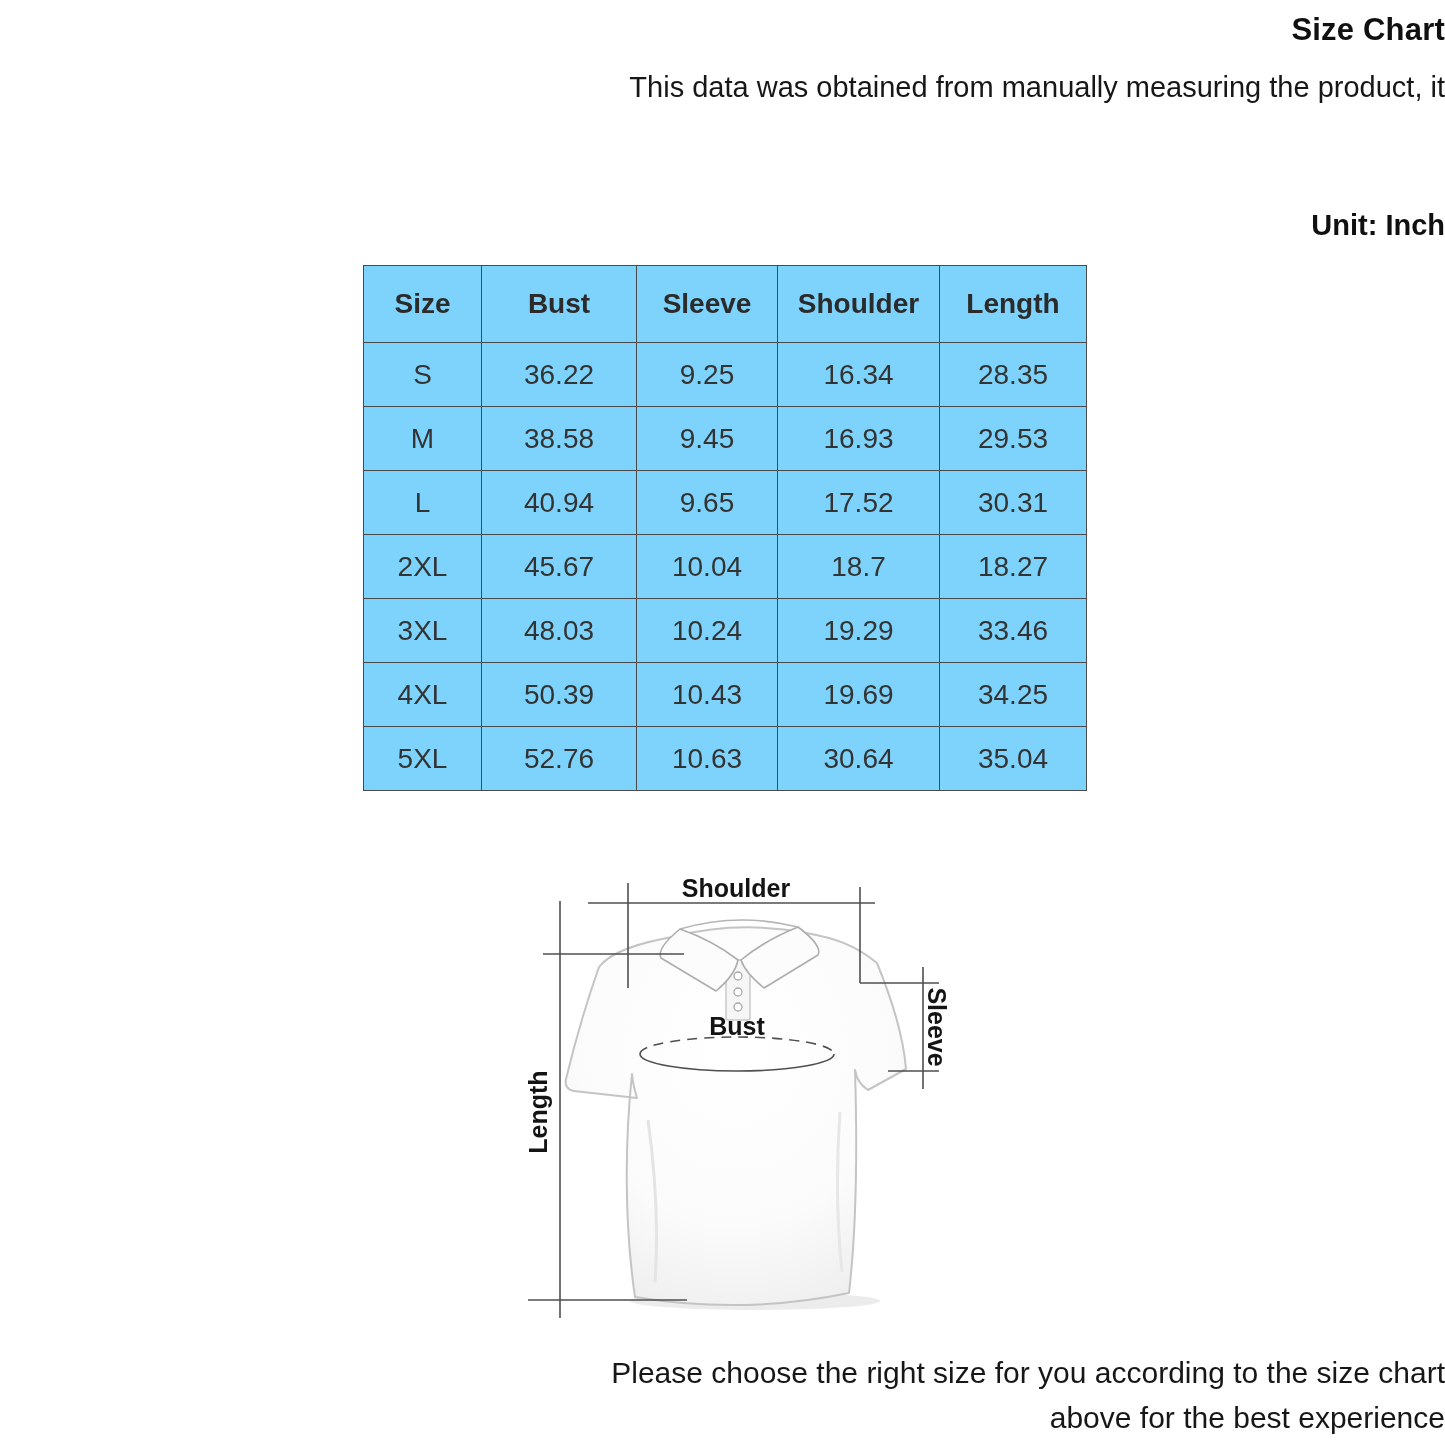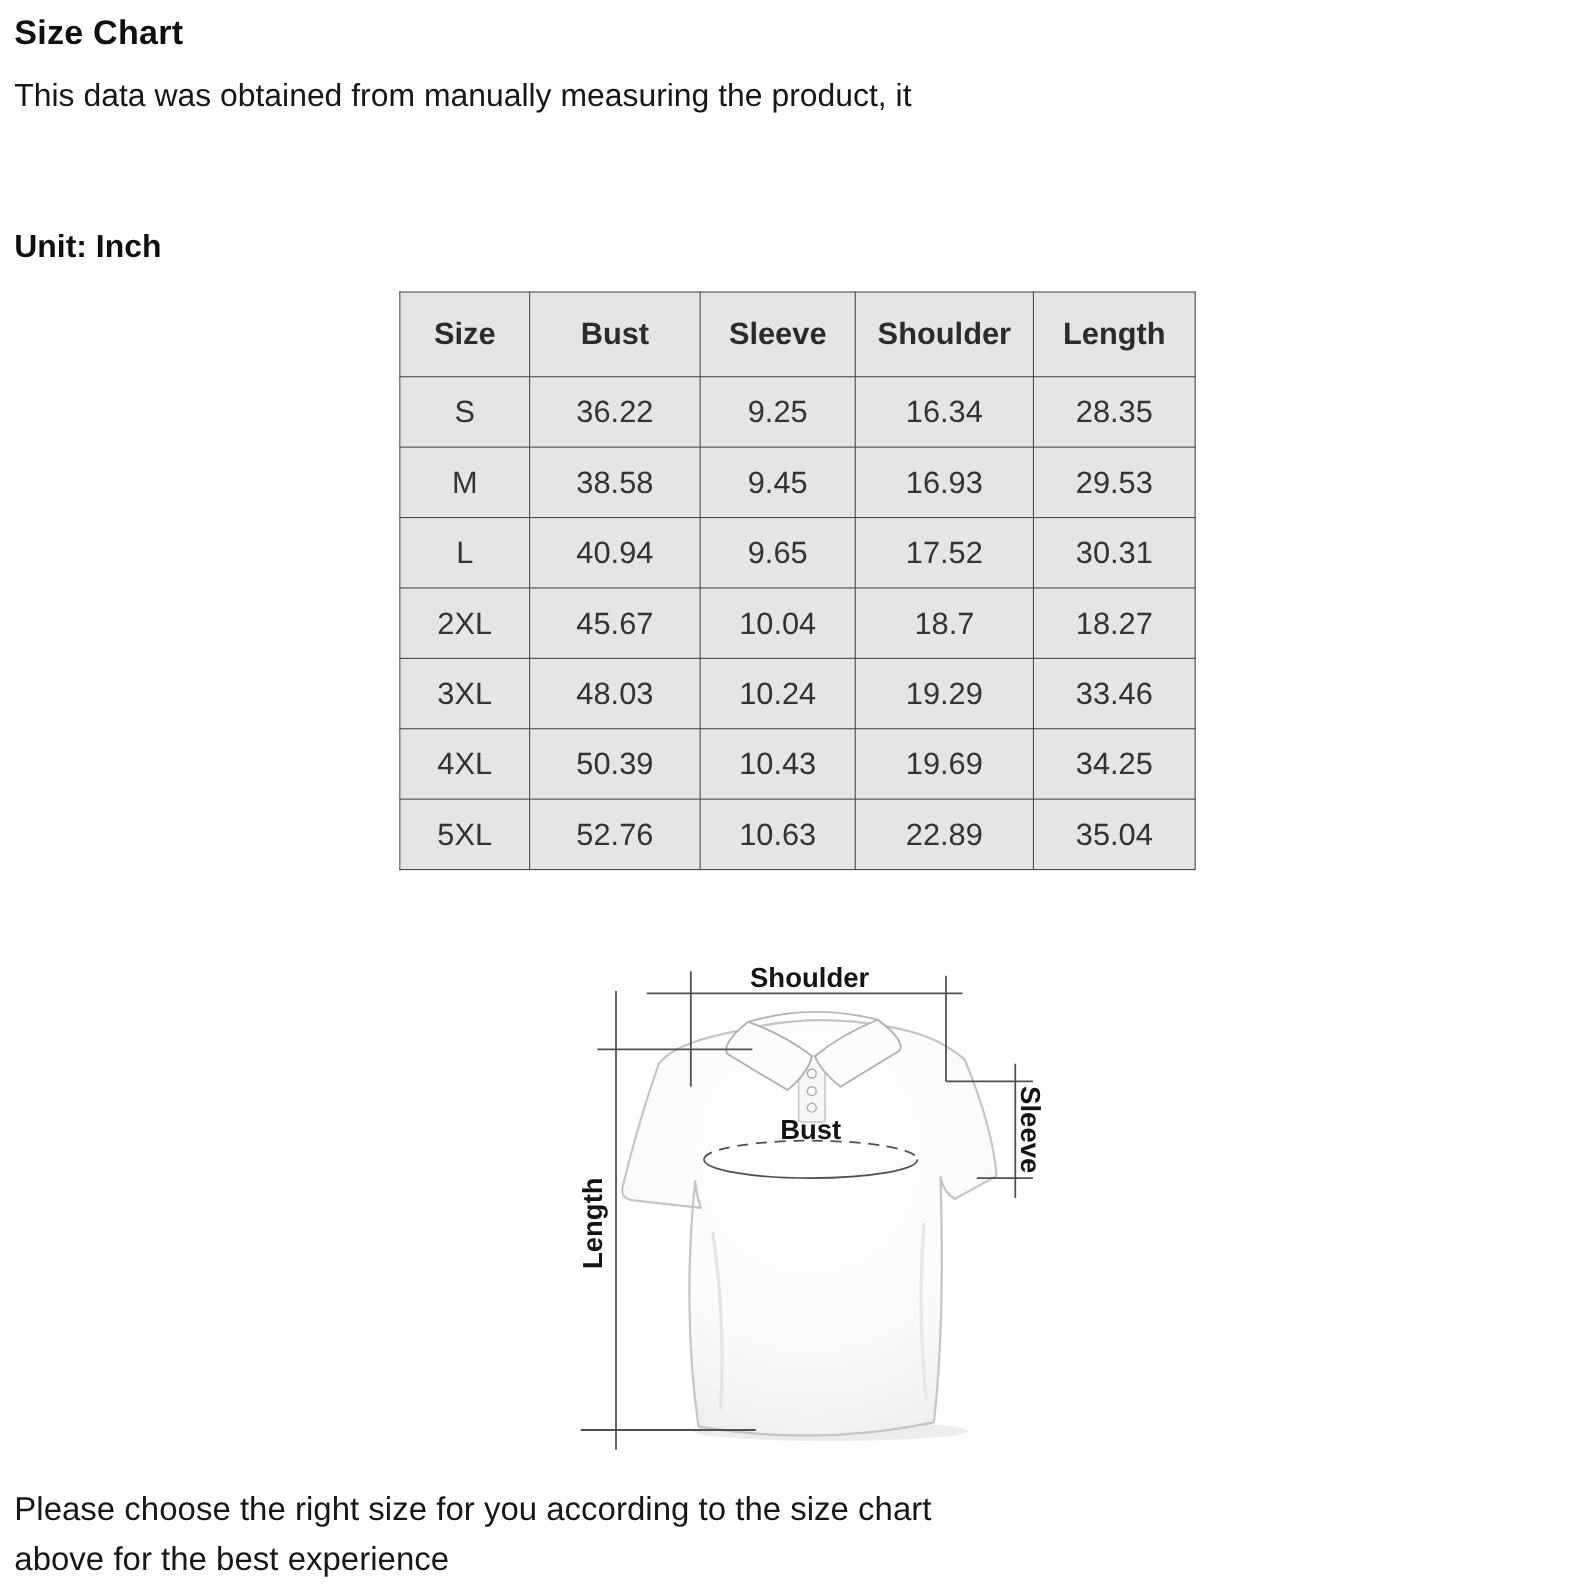--- a/index.html
+++ b/index.html
@@ -10,7 +10,7 @@
     font-family: "Liberation Sans", sans-serif;
     color: #161616;
   }
-  .center-text { position: absolute; left: 13px; right: 0; text-align: left; }
+  .center-text { position: absolute; left: 0; right: 0; text-align: right; }
 
   .title { top: 12px; font-size: 31px; font-weight: 700; color: #101010; letter-spacing: .2px; }
   .intro { top: 66px; font-size: 29px; line-height: 42px; color: #171717; }

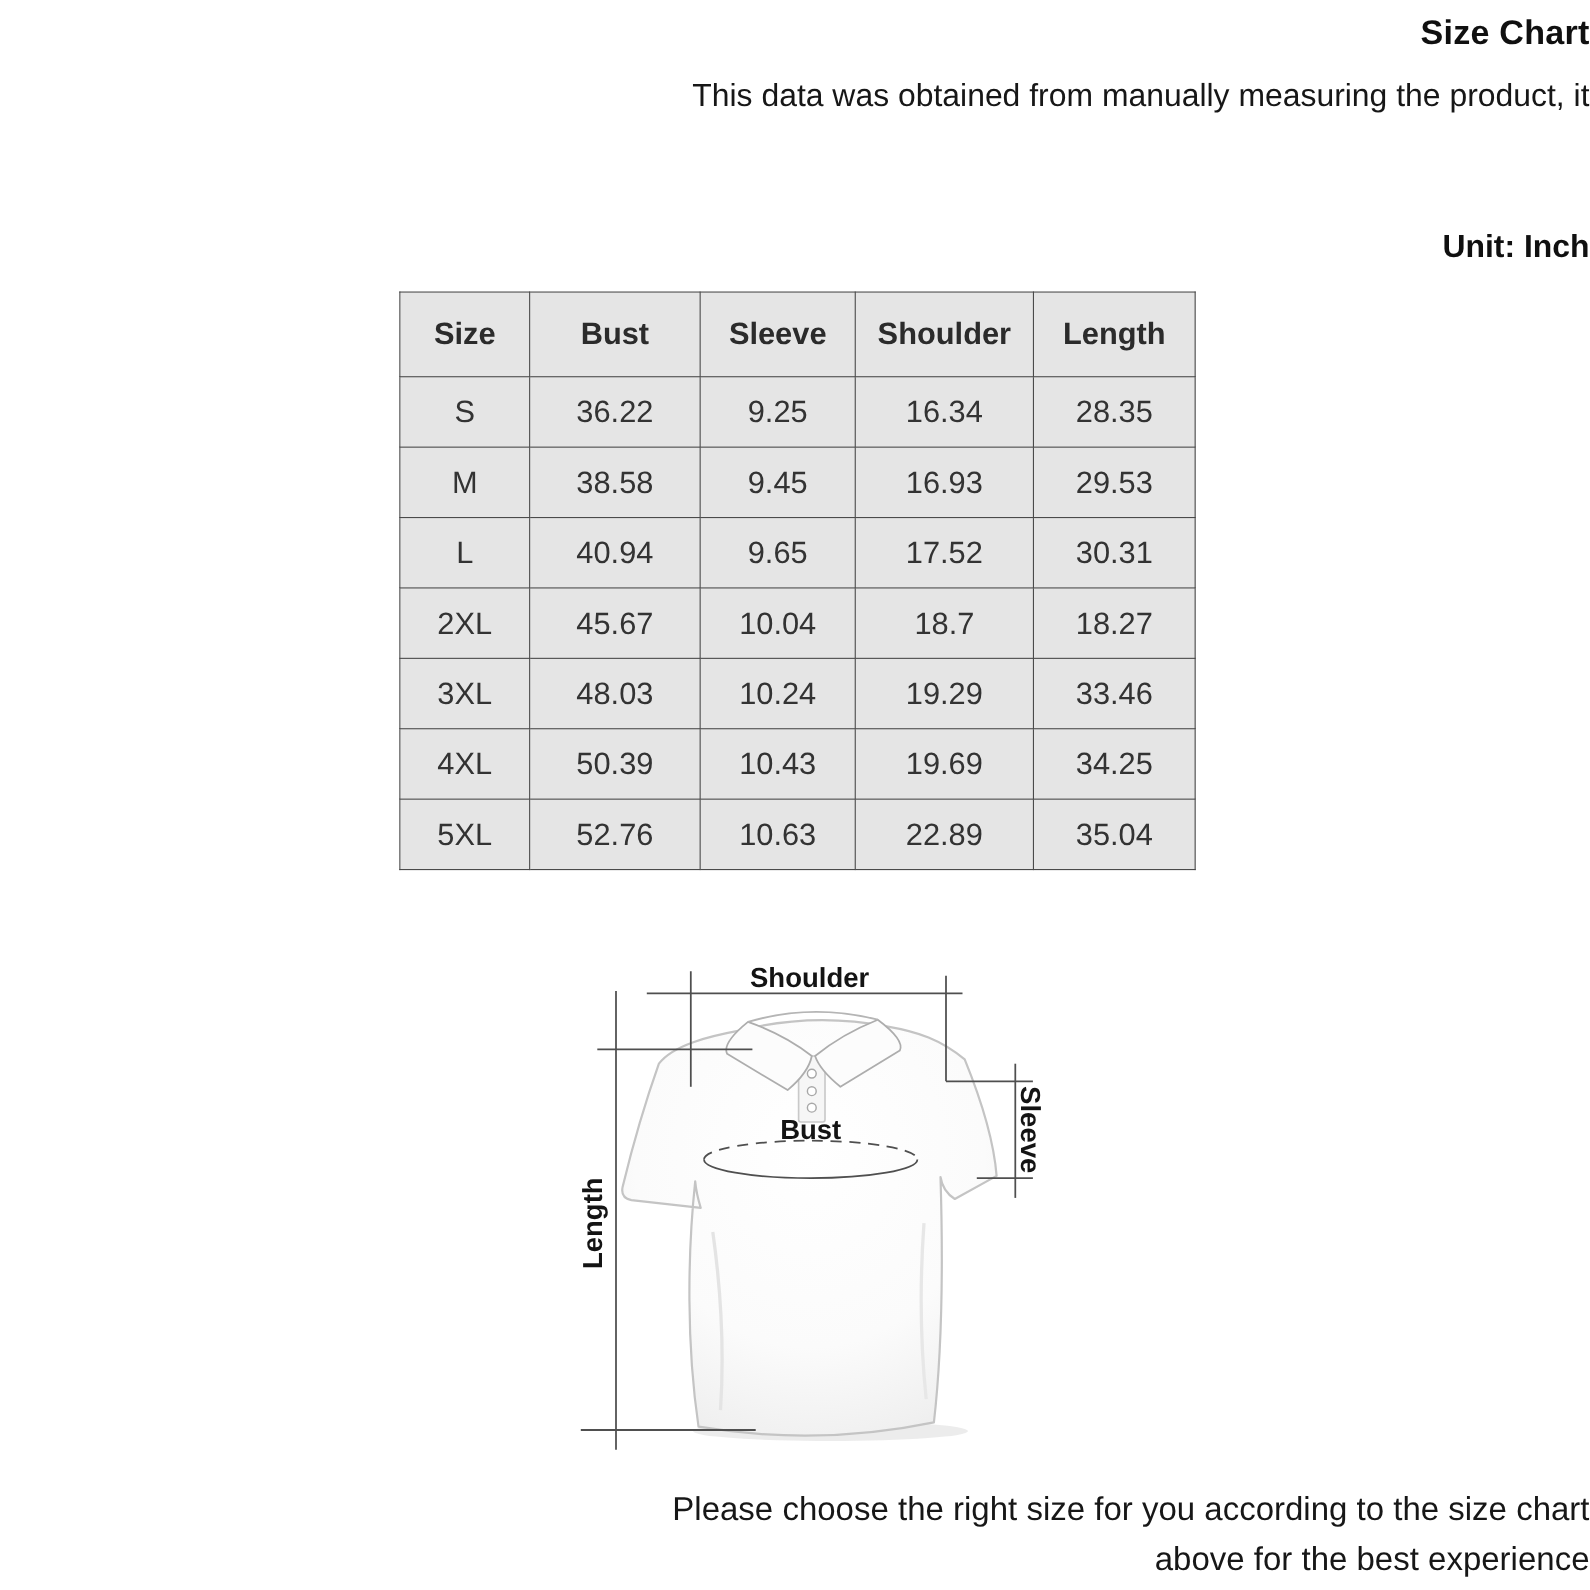--- a/index.html
+++ b/index.html
@@ -23,7 +23,7 @@
   table.size-table th, table.size-table td {
     border: 1.5px solid #4a4a4a;
     text-align: center; vertical-align: middle;
-    color: #333333; background: #e5e5e5;
+    color: #333333; background: #7dd3fc;
   }
   table.size-table th { height: 77px; font-size: 28px; font-weight: 700; color: #2b2b2b; }
   table.size-table td { height: 64px; font-size: 28px; font-weight: 400; }

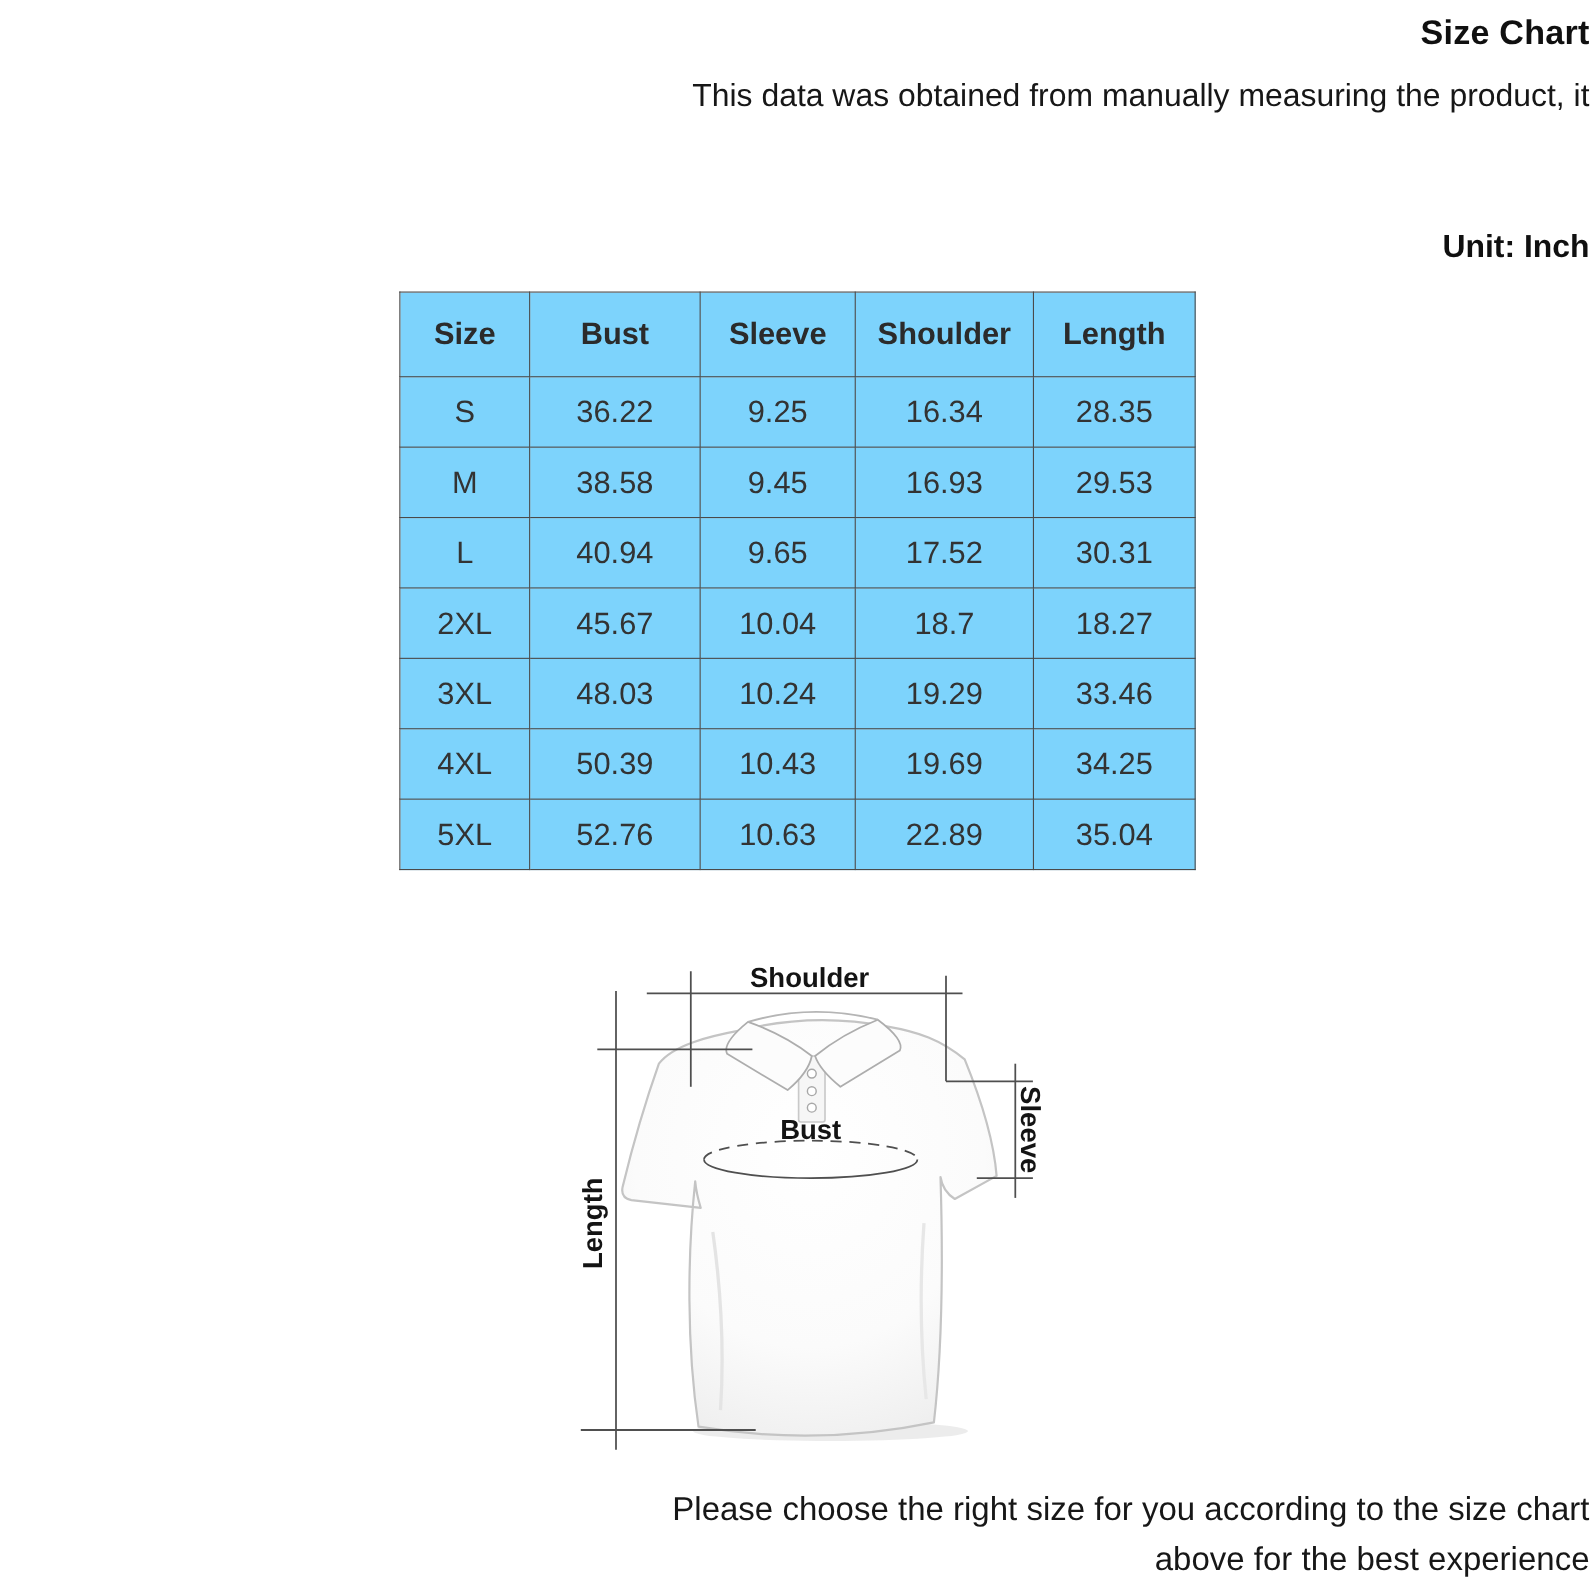--- a/index.html
+++ b/index.html
@@ -112,7 +112,7 @@
       <td>5XL</td>
       <td>52.76</td>
       <td>10.63</td>
-      <td>22.89</td>
+      <td>30.64</td>
       <td>35.04</td>
     </tr>
   </tbody>

